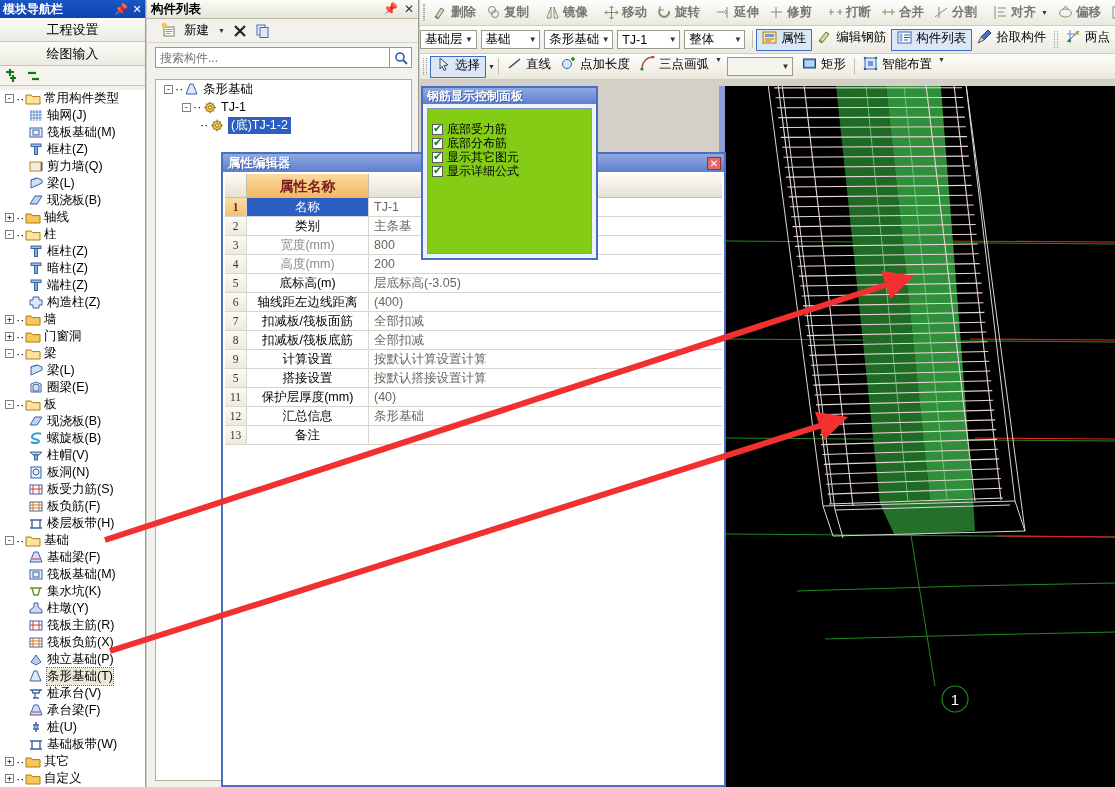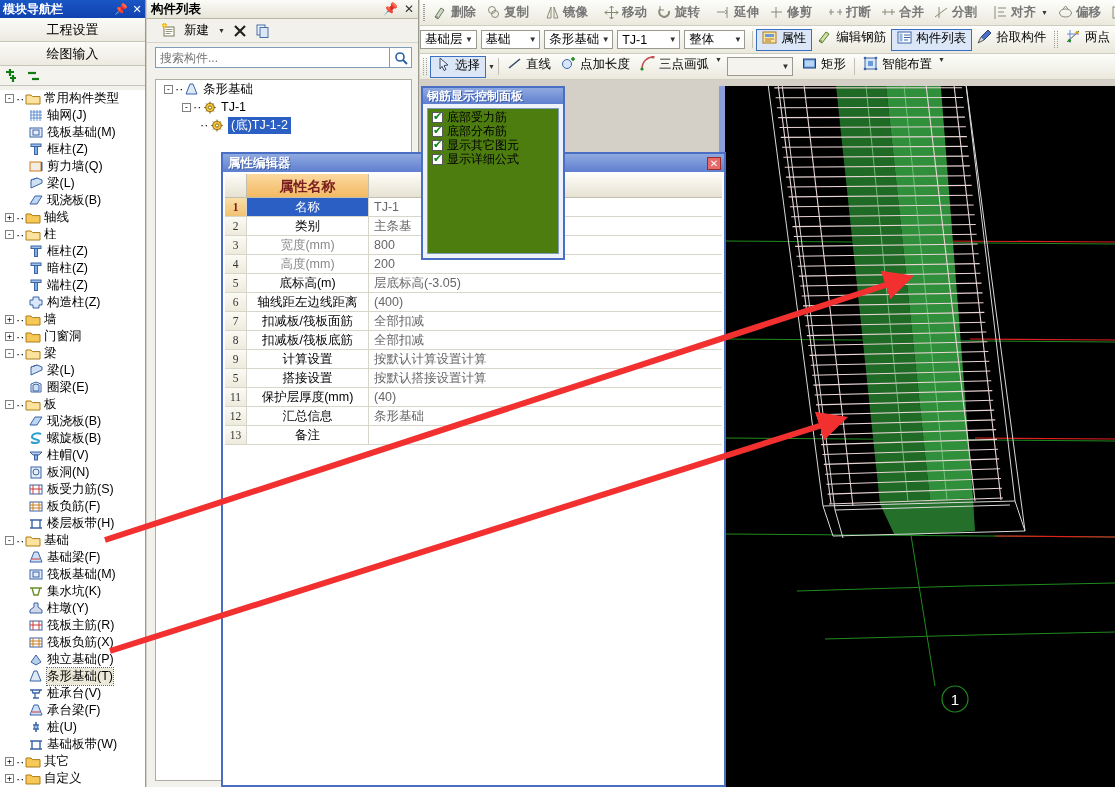--- a/index.html
+++ b/index.html
@@ -155,7 +155,7 @@
 
   
   #rebarpanel {
-    position:absolute; left:421px; top:86px; width:144px; height:174px;
+    position:absolute; left:421px; top:86px; width:177px; height:174px;
     border:2px solid #4a6ec4; background:#eef2fb;
   }
   #rebarpanel .rtitle {

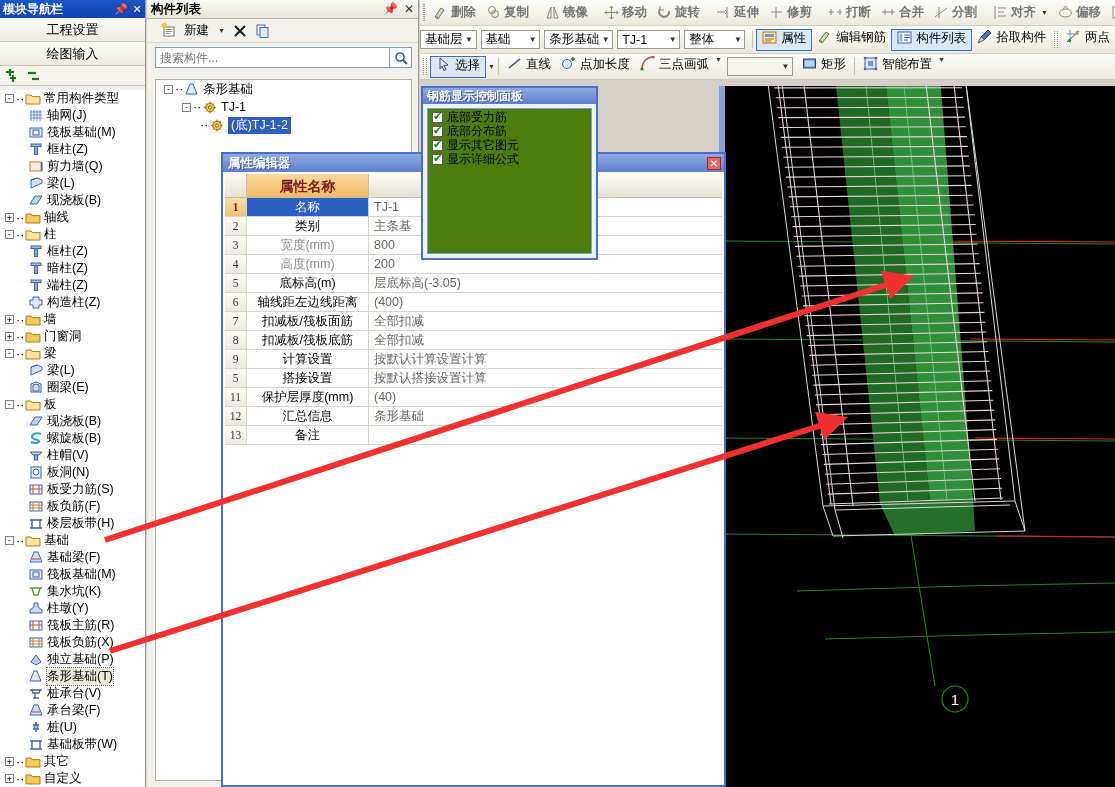--- a/index.html
+++ b/index.html
@@ -165,7 +165,7 @@
   }
   #rebarlist {
     position:absolute; left:4px; right:4px; top:20px; bottom:4px;
-    background:#4d7c0f; border:1px solid #7f9db9; padding:1px 2px;font-family:Liberation Serif, serif;
+    background:#84cc16; border:1px solid #7f9db9; padding:13px 2px;font-family:Liberation Serif, serif;
   }
   .rbitem { display:flex; align-items:center; height:14px; font-size:12px; gap:4px; padding-left:2px;}
   .cbx {

